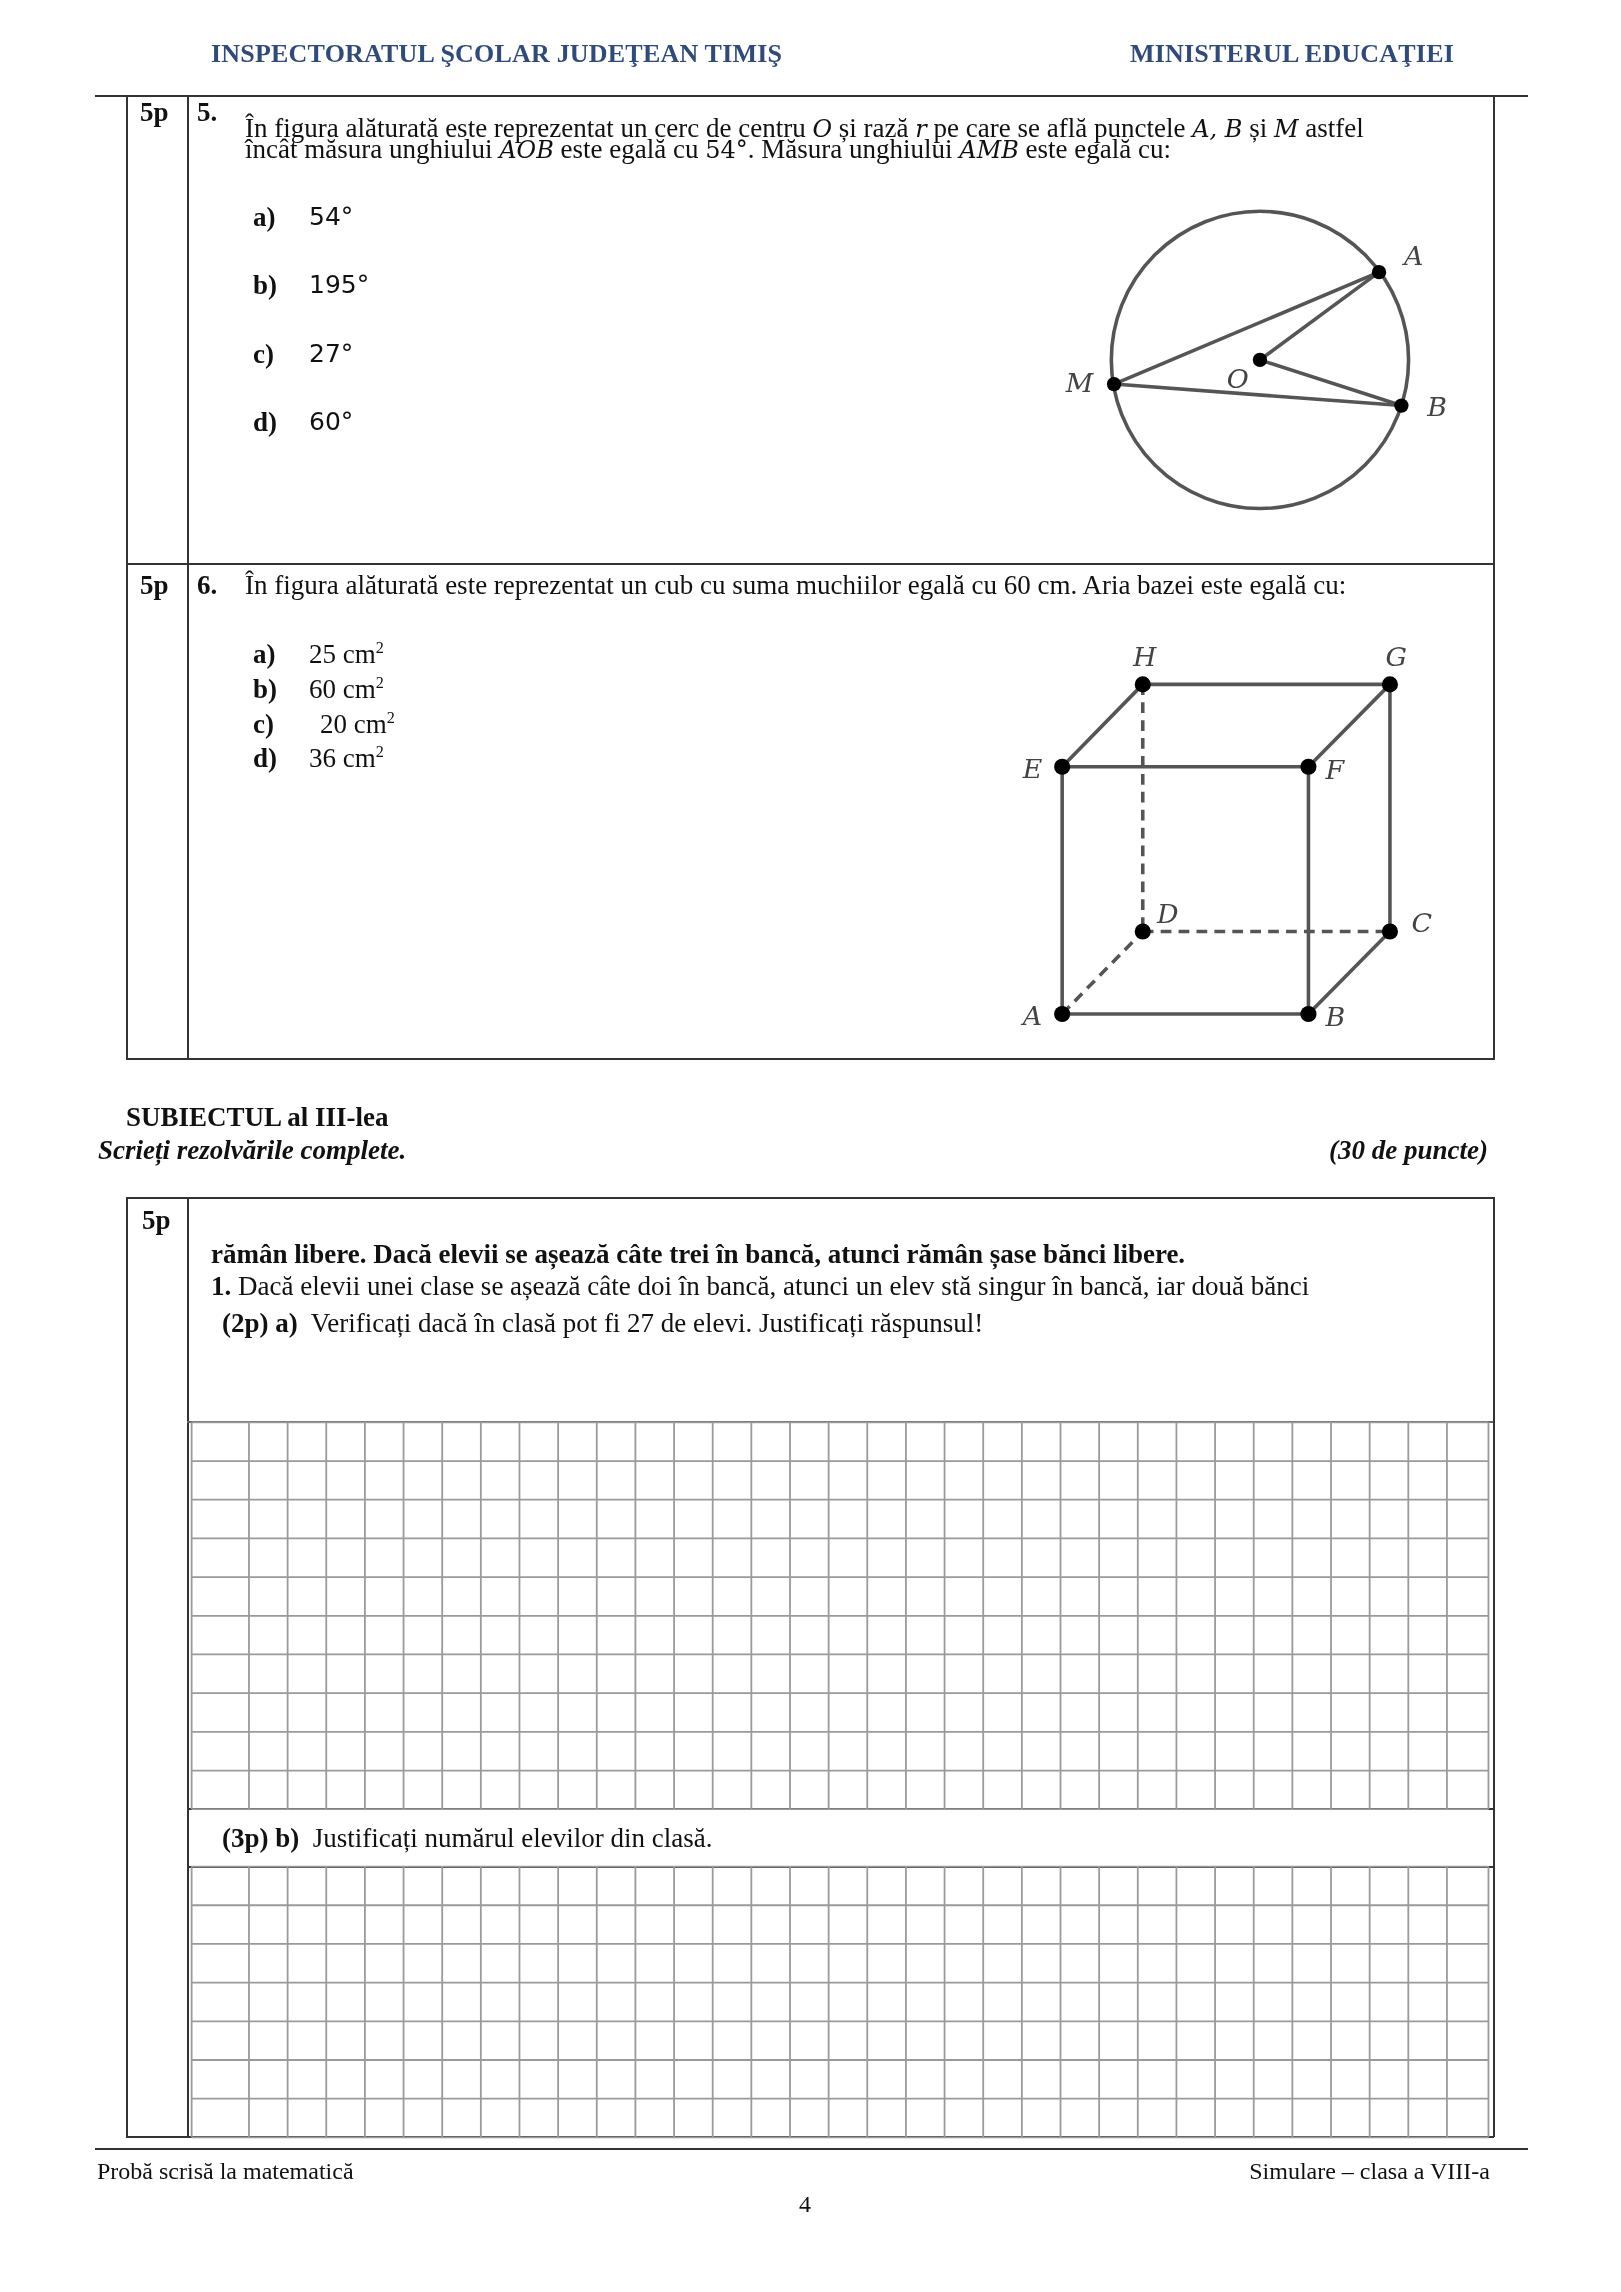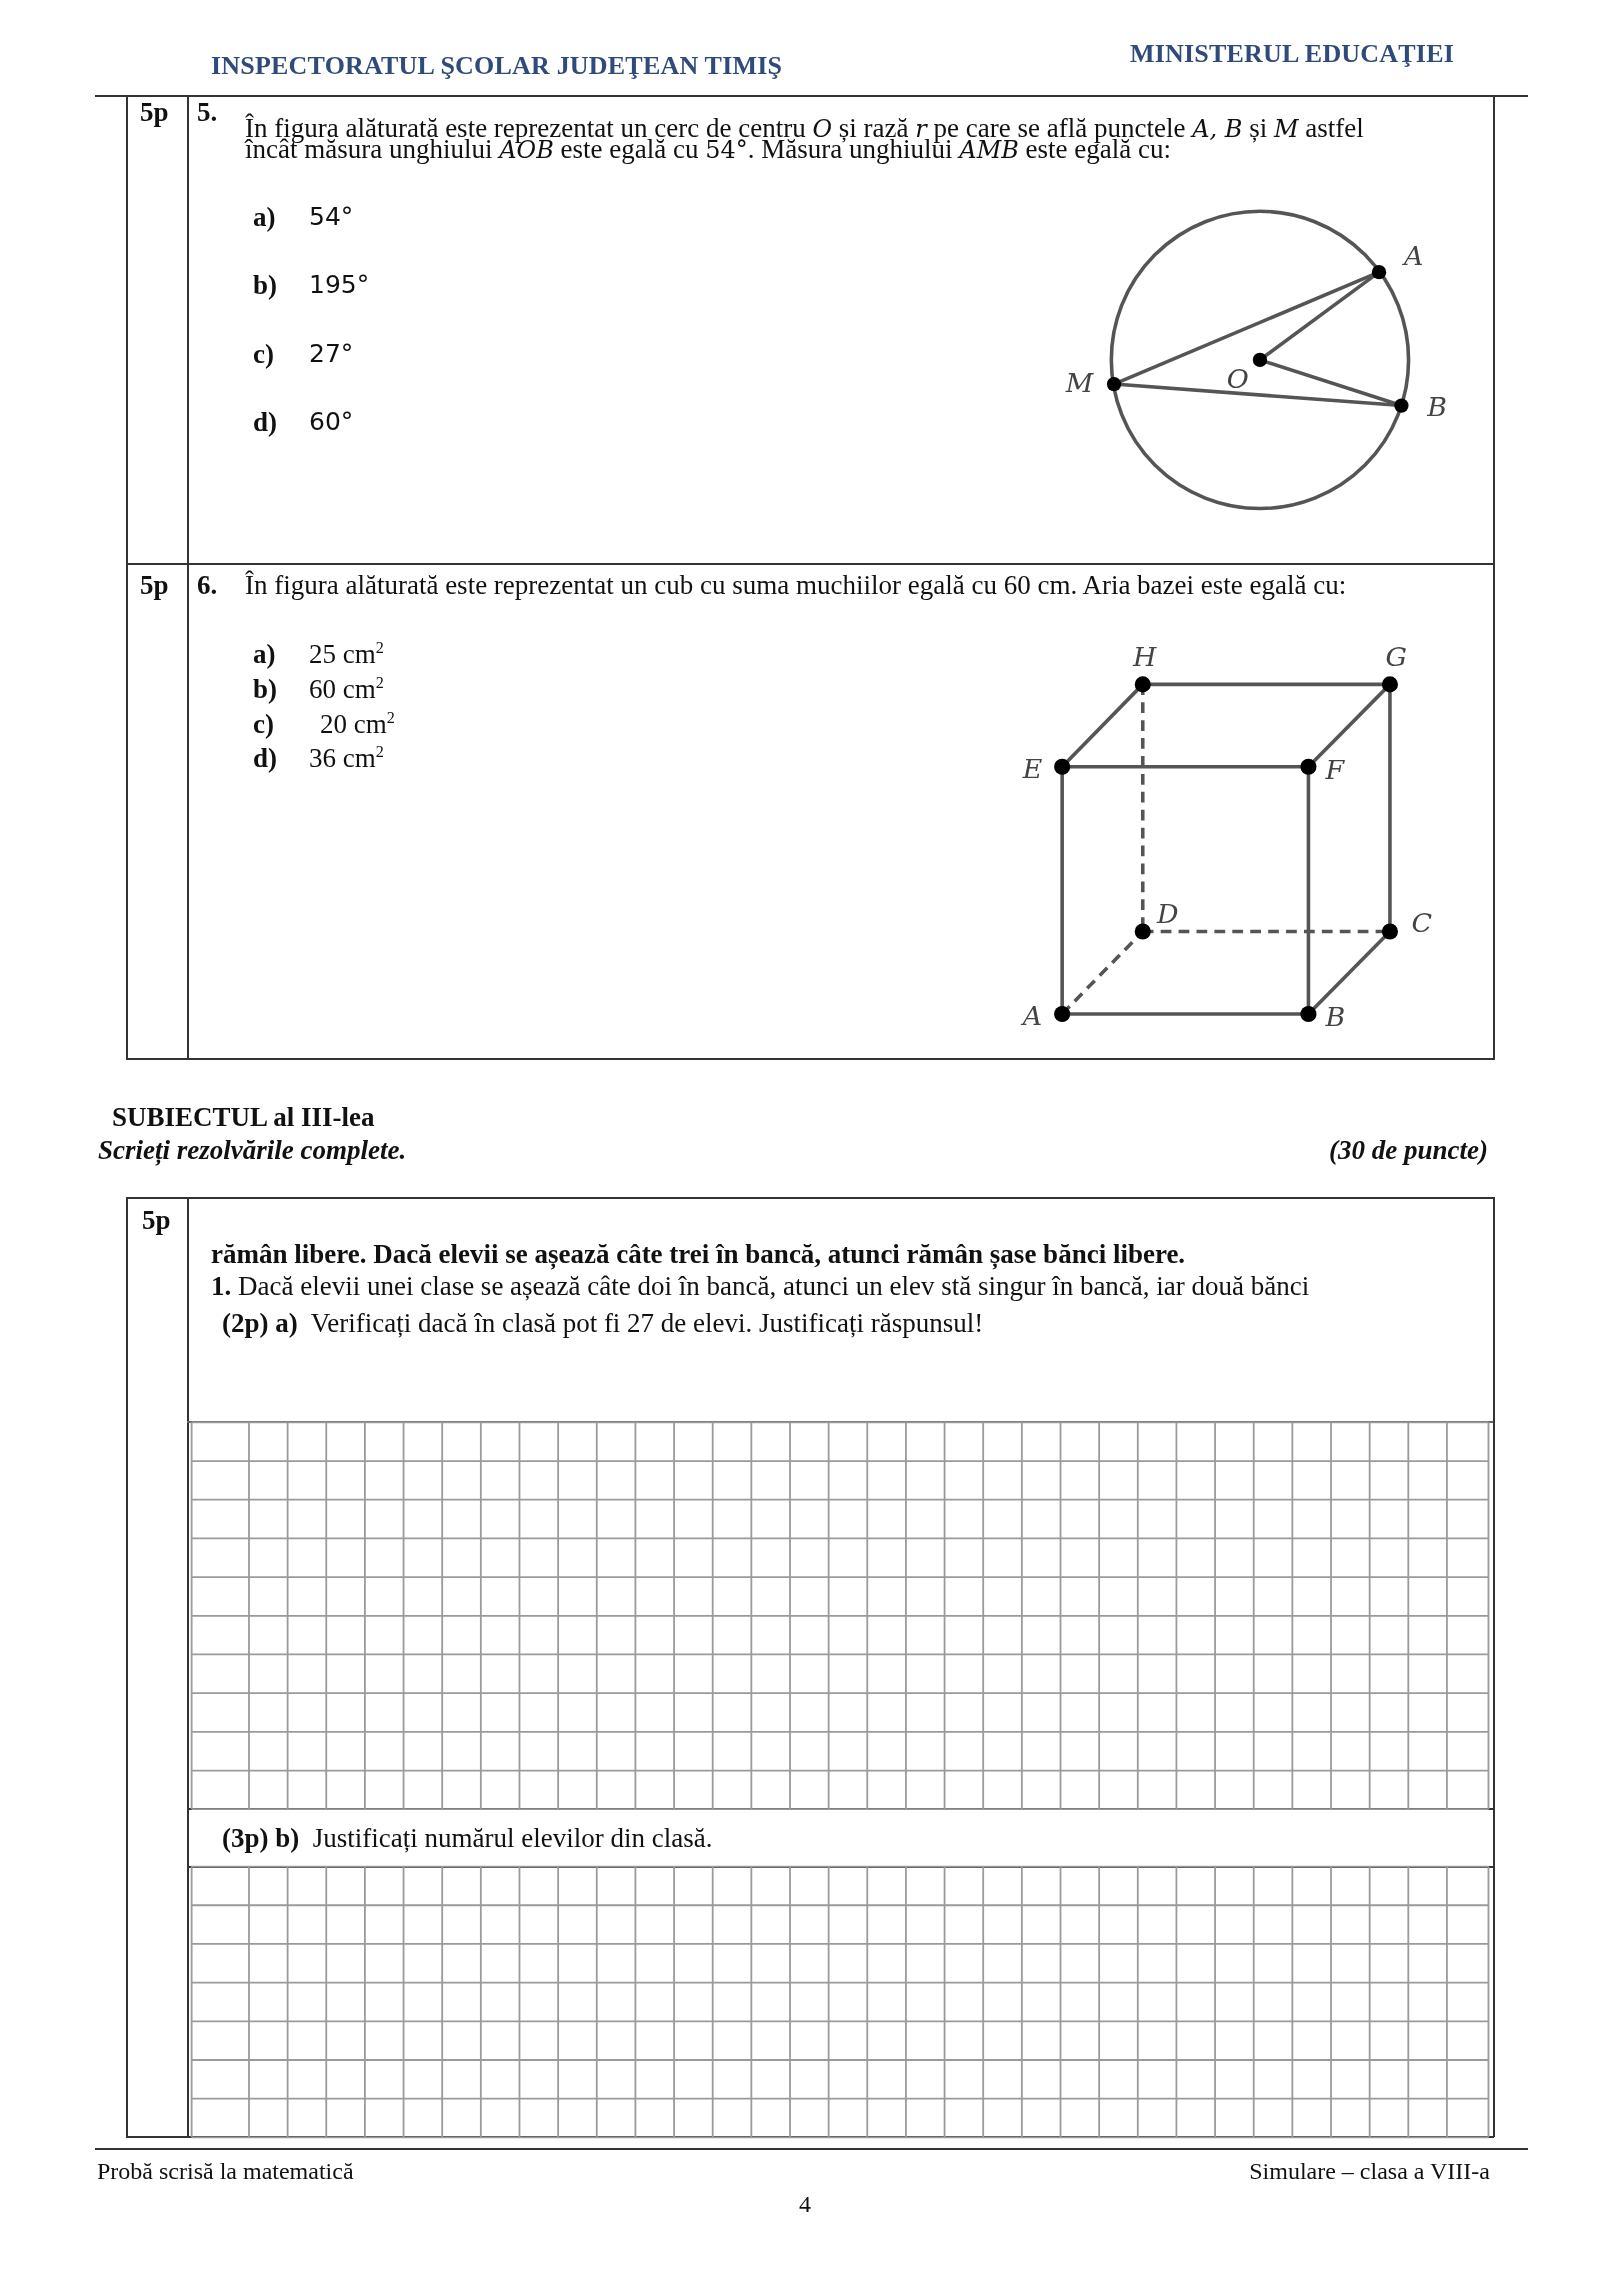--- a/index.html
+++ b/index.html
@@ -25,7 +25,7 @@
 </head>
 <body>
 
-<div class="abs hdr" style="left:211px; top:39px;margin-top:12px;">INSPECTORATUL ŞCOLAR  JUDEŢEAN TIMIŞ</div>
+<div class="abs hdr" style="left:211px; top:39px;">INSPECTORATUL ŞCOLAR  JUDEŢEAN TIMIŞ</div>
 <div class="abs hdr" style="left:1130px; top:39px;">MINISTERUL EDUCAŢIEI</div>
 <div class="rule" style="left:95px; top:95px; width:1433px; height:1.8px;"></div>
 

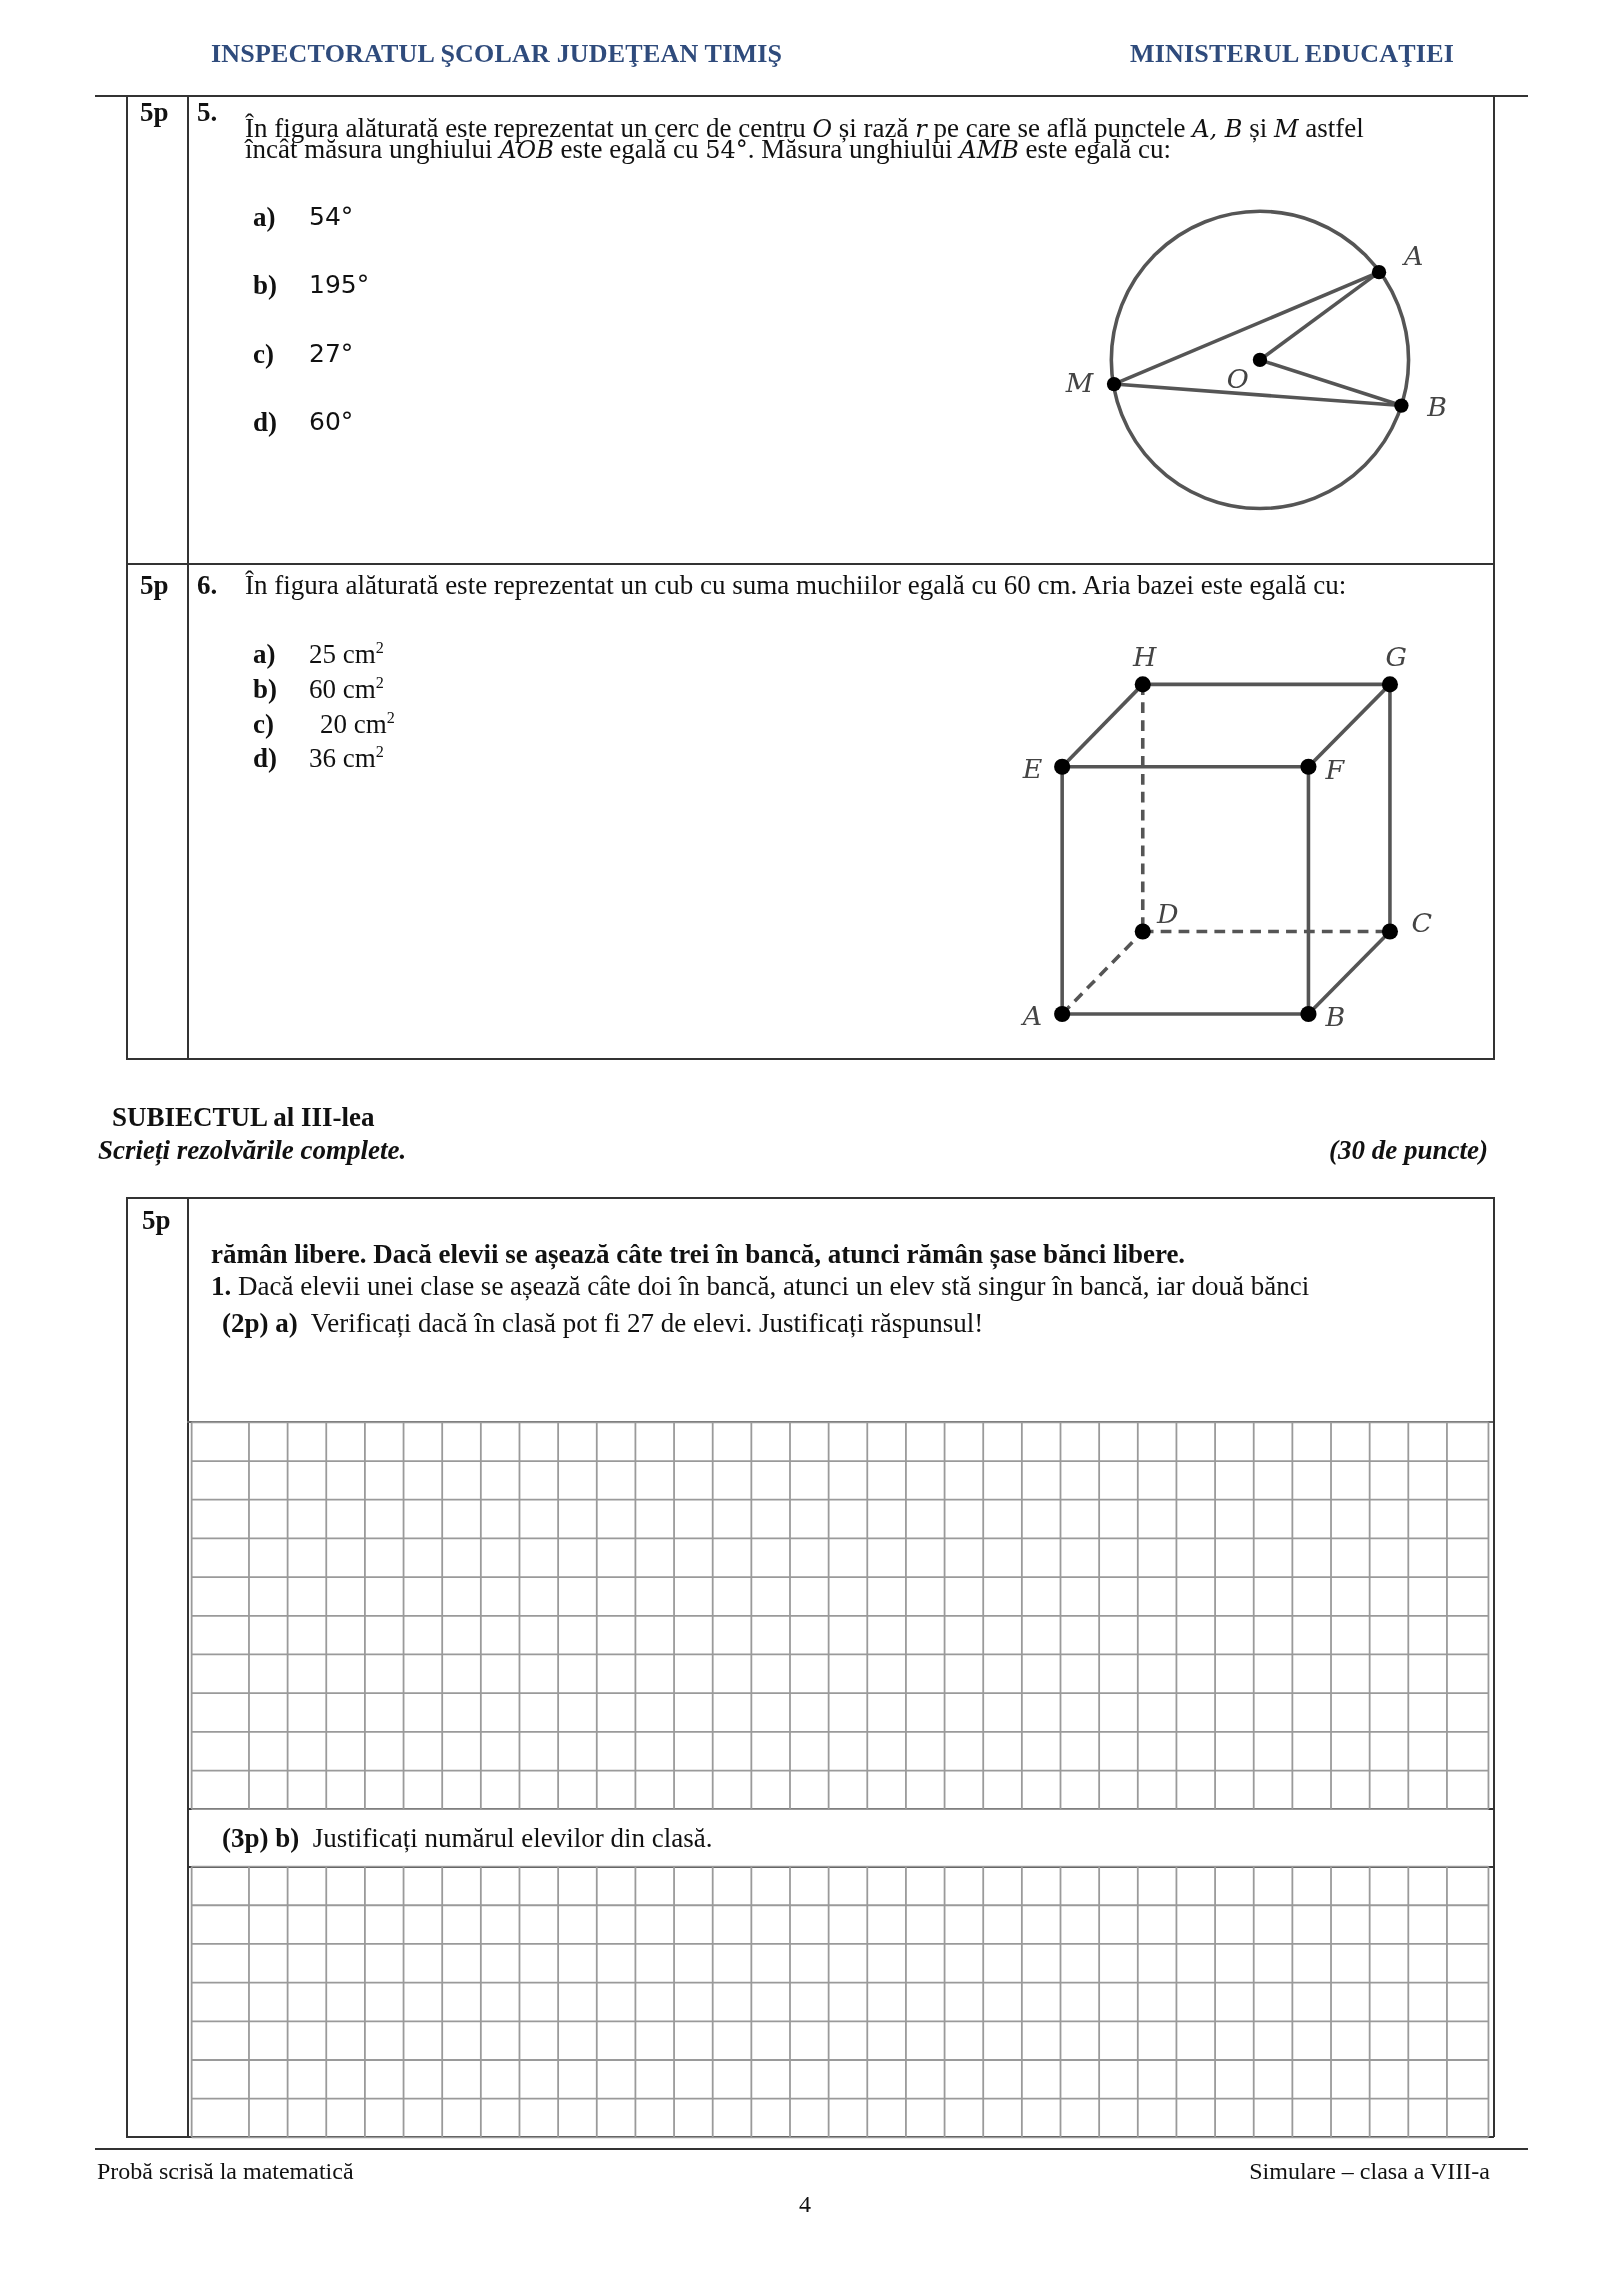--- a/index.html
+++ b/index.html
@@ -111,7 +111,7 @@
   </svg>
 </div>
 
-<div class="abs txt b" style="left:112px; top:1102px;">SUBIECTUL al III-lea</div>
+<div class="abs txt b" style="left:126px; top:1102px;">SUBIECTUL al III-lea</div>
 <div class="abs txt b i" style="left:98px; top:1135px;">Scrieți rezolvările complete.</div>
 <div class="abs txt b i" style="right:133px; top:1135px;">(30 de puncte)</div>
 

